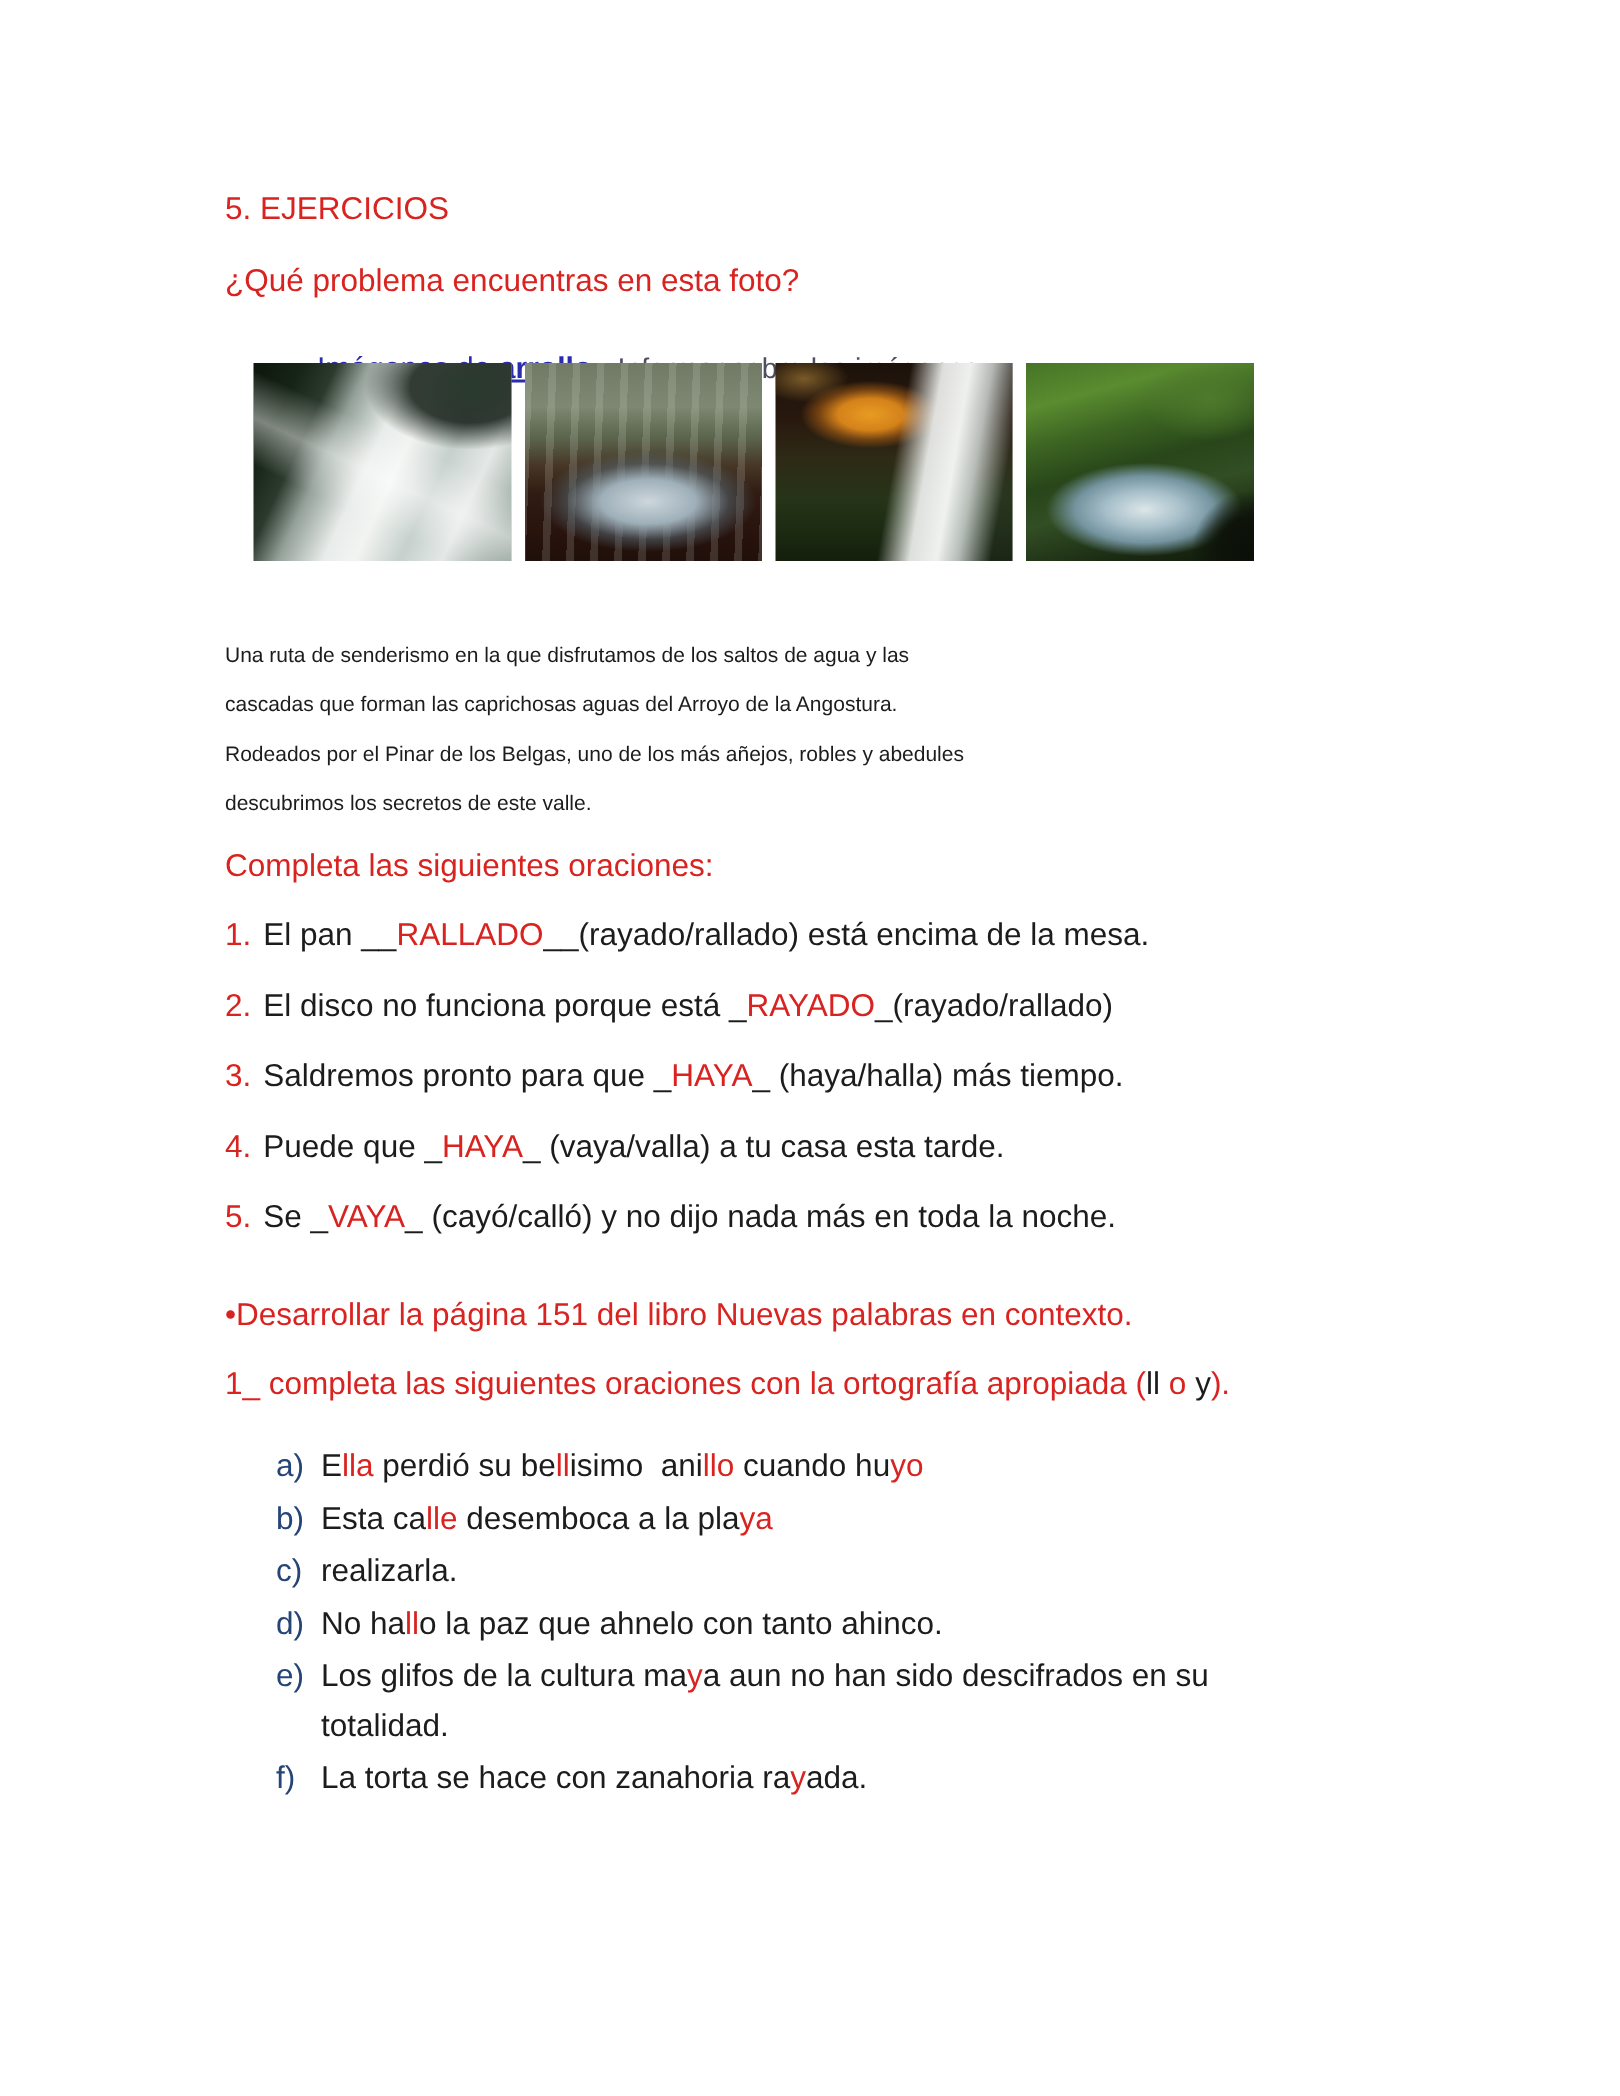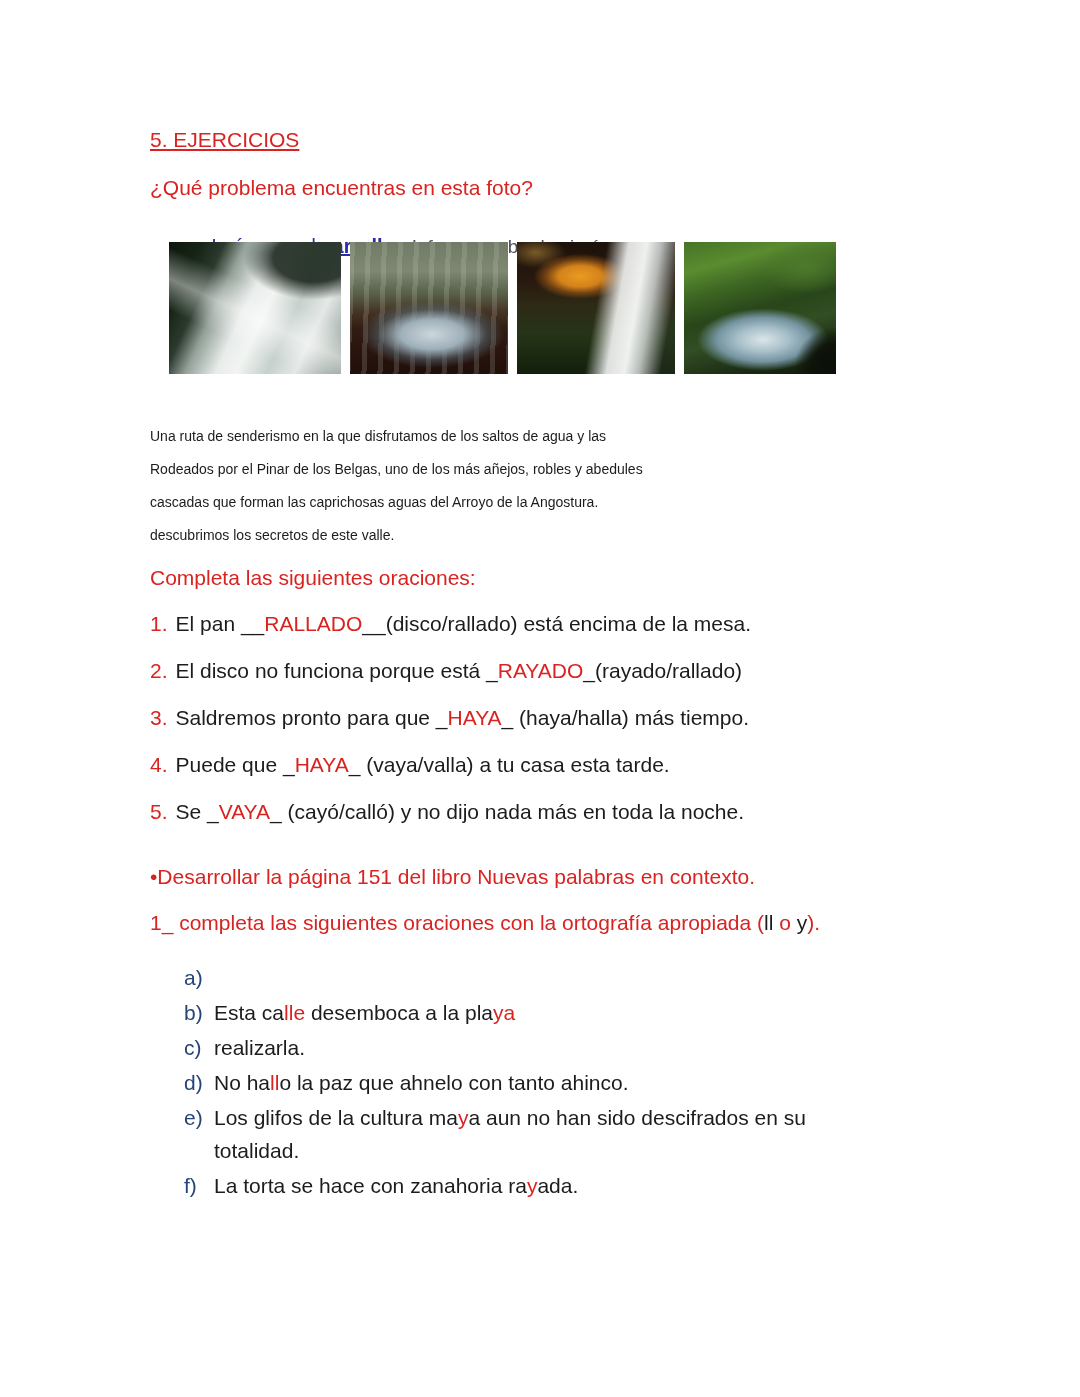--- a/index.html
+++ b/index.html
@@ -17,7 +17,7 @@
   .t-red{color:var(--red);}
   .t-black{color:var(--black);}
   .t-navy{color:var(--navy);}
-  .section-title{margin-bottom:24px;text-decoration:underline;}
+  .section-title{margin-bottom:24px;}
   .question{margin-bottom:12px;}
 
   

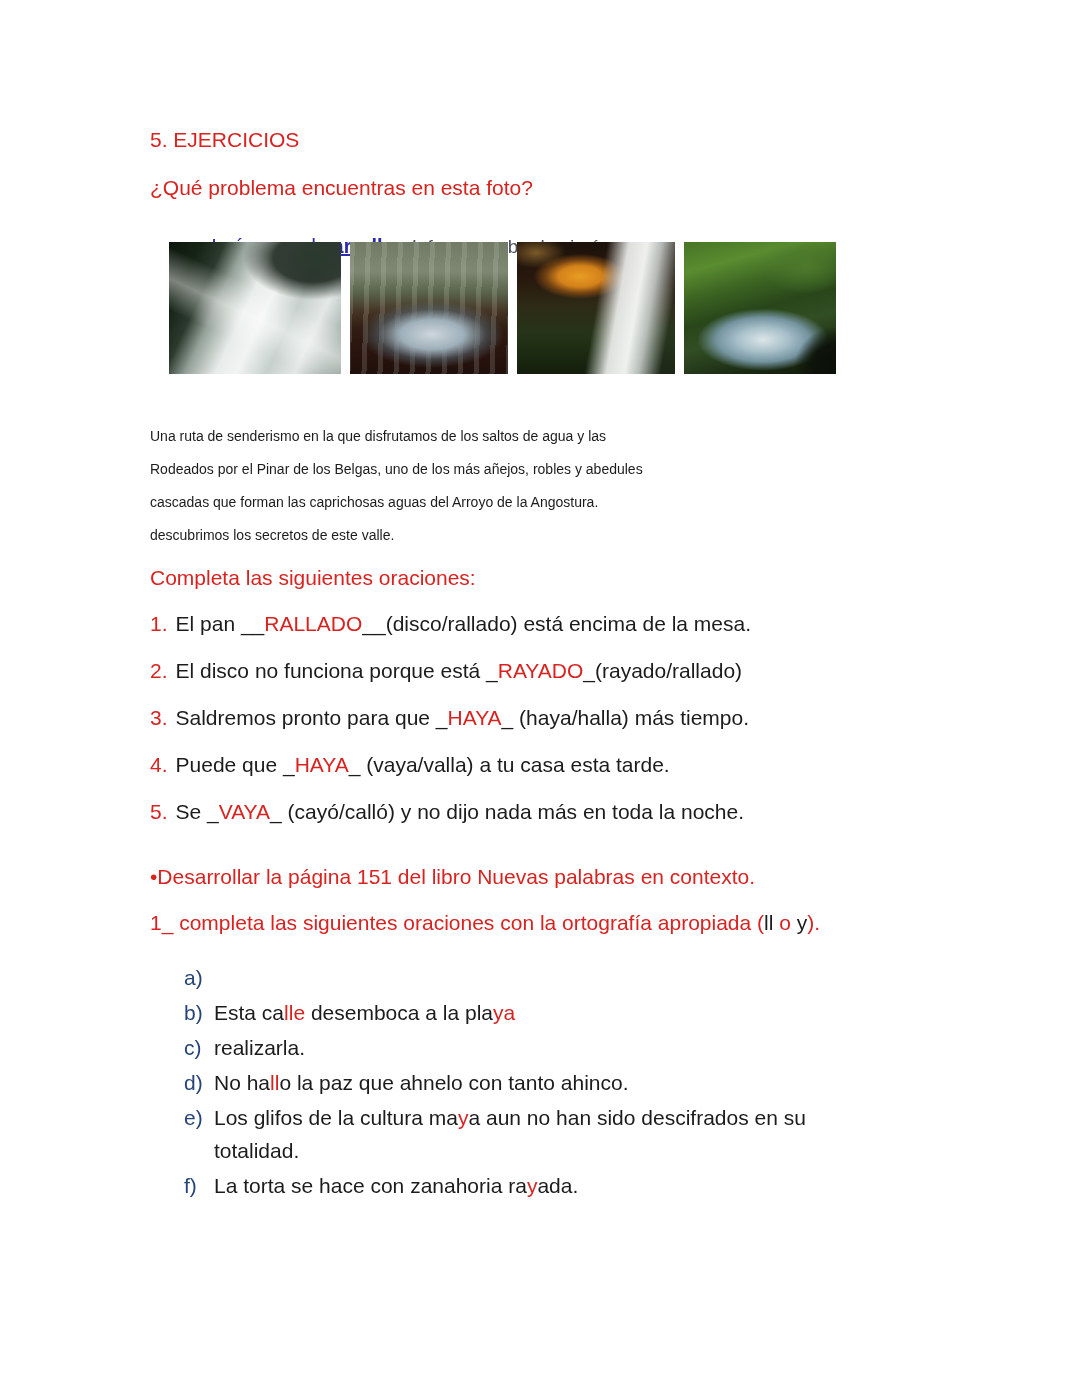--- a/index.html
+++ b/index.html
@@ -84,8 +84,8 @@
 
   <div class="para">
     <div class="pline">Una ruta de senderismo en la que disfrutamos de los saltos de agua y las</div>
+    <div class="pline">cascadas que forman las caprichosas aguas del Arroyo de la Angostura.</div>
     <div class="pline">Rodeados por el Pinar de los Belgas, uno de los más añejos, robles y abedules</div>
-    <div class="pline">cascadas que forman las caprichosas aguas del Arroyo de la Angostura.</div>
     <div class="pline">descubrimos los secretos de este valle.</div>
   </div>
 

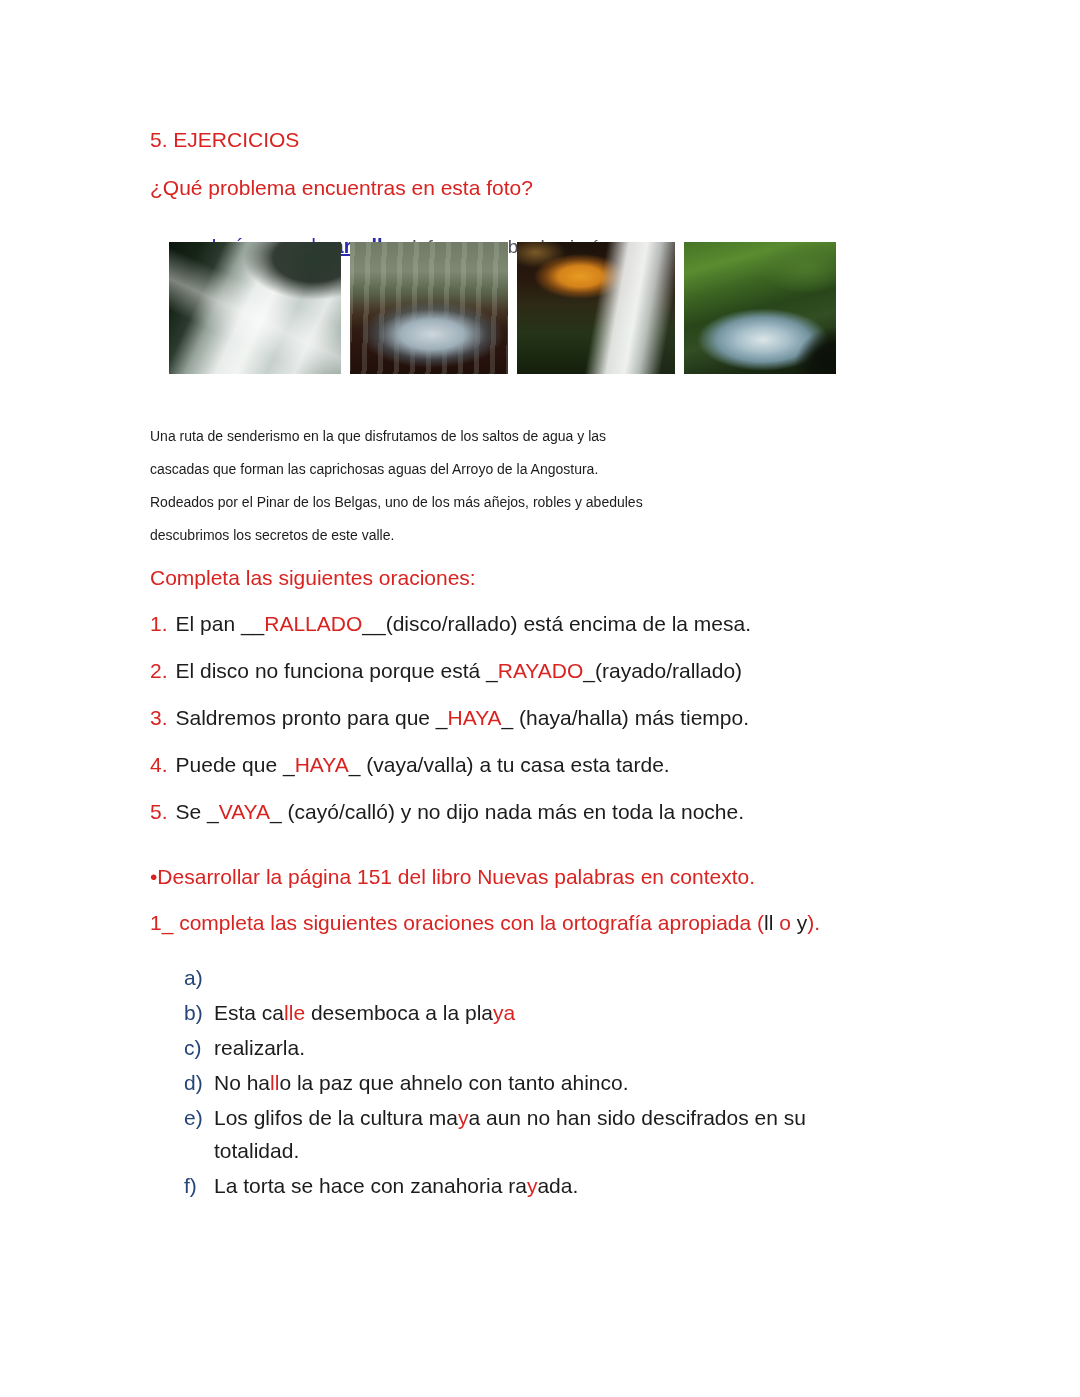--- a/index.html
+++ b/index.html
@@ -93,7 +93,7 @@
 
   <div class="num-list">
     <div class="line num-item">
-      <span class="t-red num">1.</span><span class="t-black">El pan __</span><span class="t-red">RALLADO</span><span class="t-black">__(disco/rallado) está encima de la mesa.</span>
+      <span class="t-red num">1.</span><span class="t-black">El pan __</span><span class="t-red">RALLADO</span><span class="t-black">__(rayado/rallado) está encima de la mesa.</span>
     </div>
     <div class="line num-item">
       <span class="t-red num">2.</span><span class="t-black">El disco no funciona porque está _</span><span class="t-red">RAYADO</span><span class="t-black">_(rayado/rallado)</span>

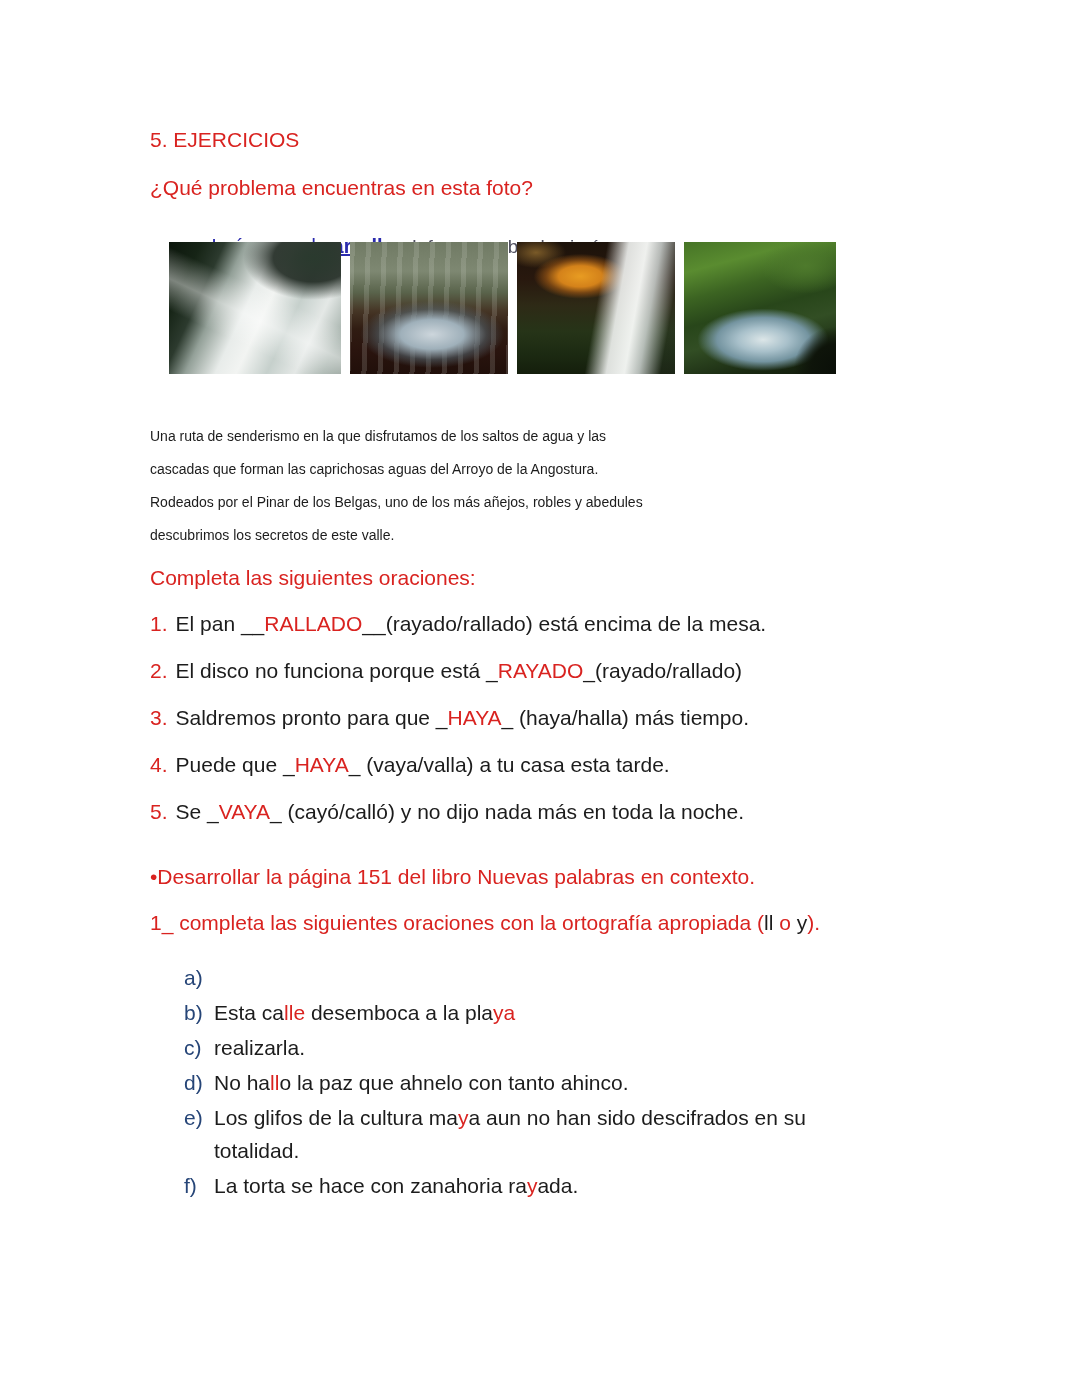--- a/index.html
+++ b/index.html
@@ -119,6 +119,9 @@
 
     <div class="letter-item">
       <span class="letter-cell t-navy">a)</span>
+      <div class="letter-body">
+        <div class="lline"><span class="t-black">E</span><span class="t-red">lla</span><span class="t-black"> perdió su be</span><span class="t-red">ll</span><span class="t-black">isimo  ani</span><span class="t-red">llo</span><span class="t-black"> cuando hu</span><span class="t-red">yo</span></div>
+      </div>
     </div>
 
     <div class="letter-item">

